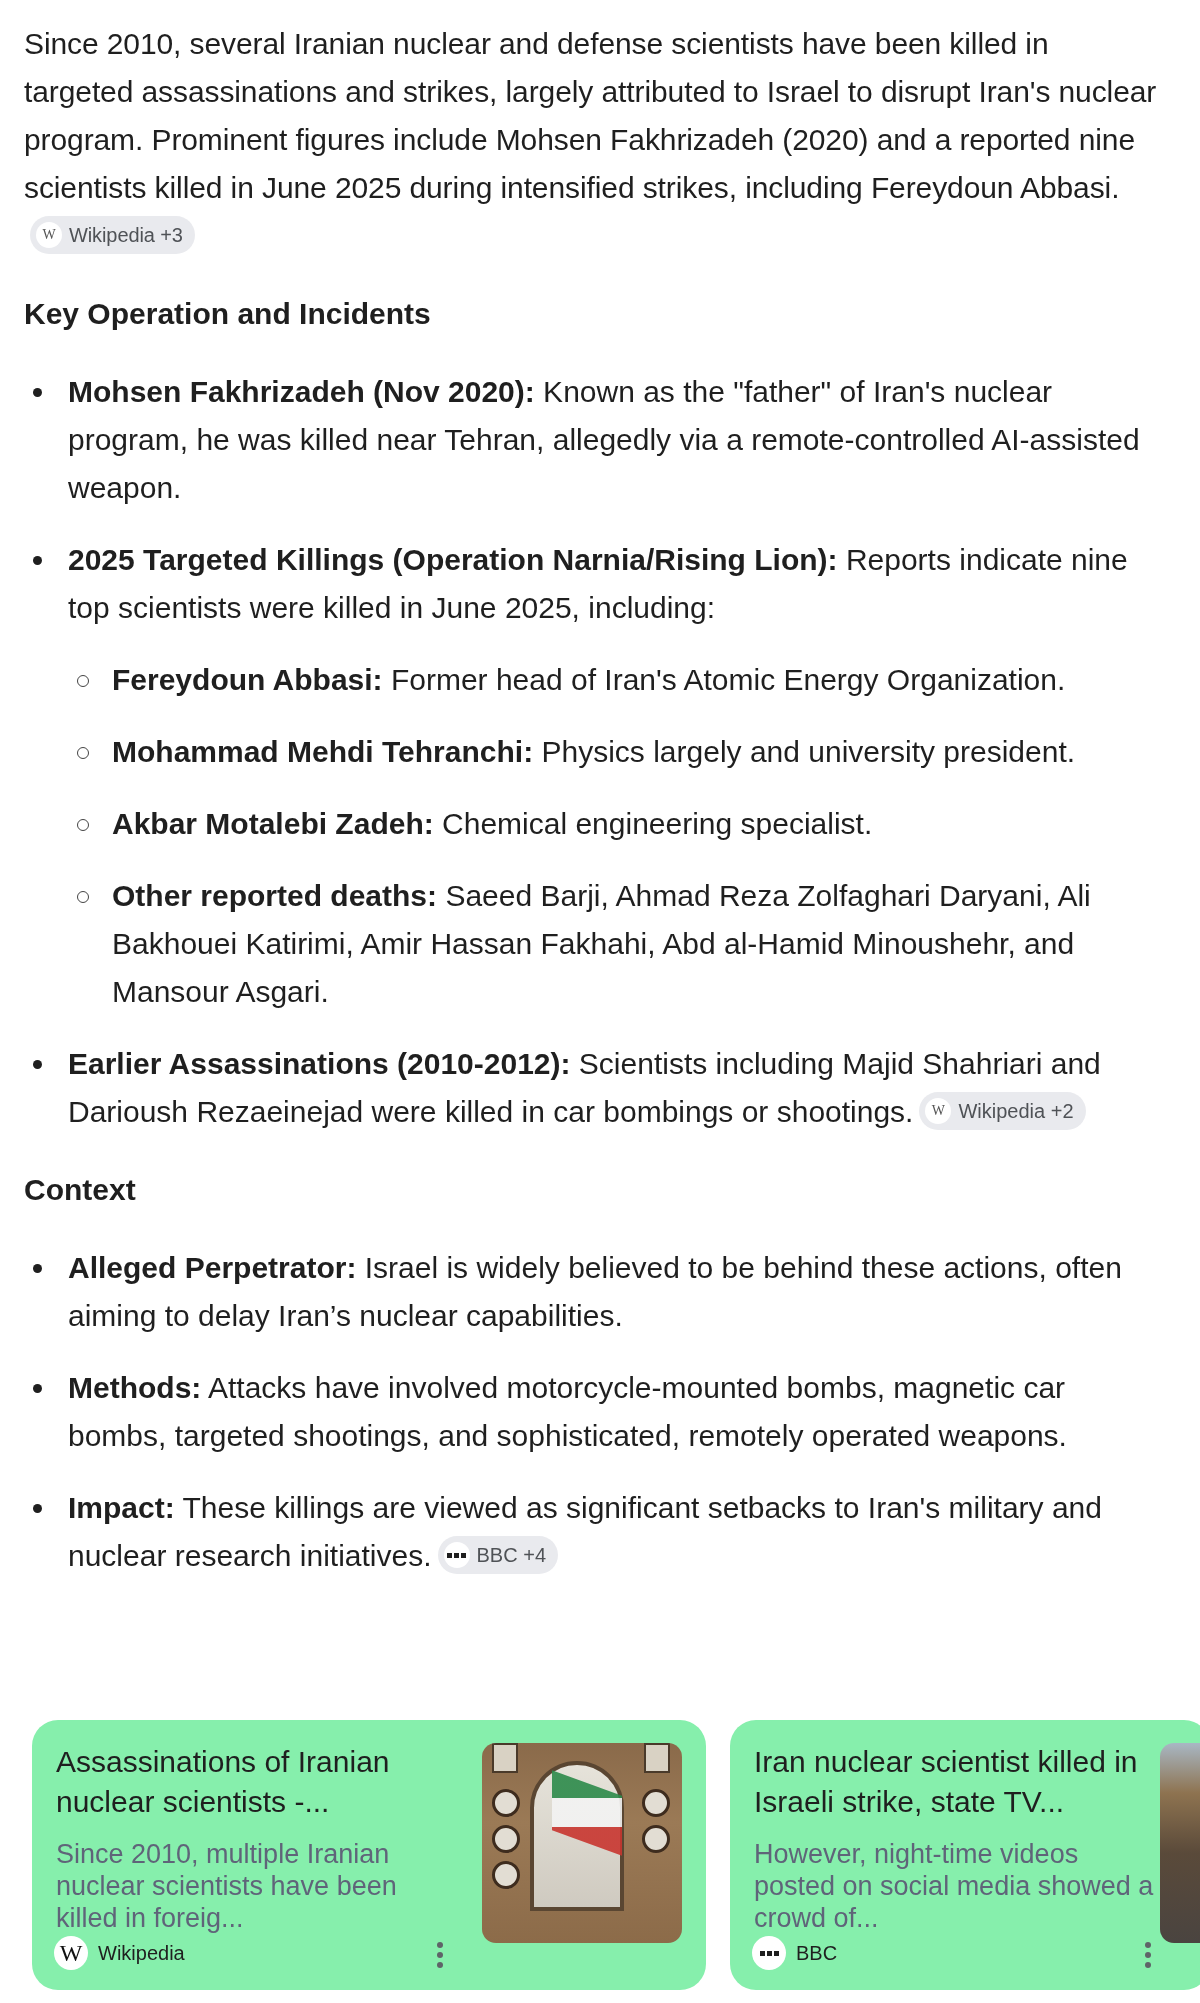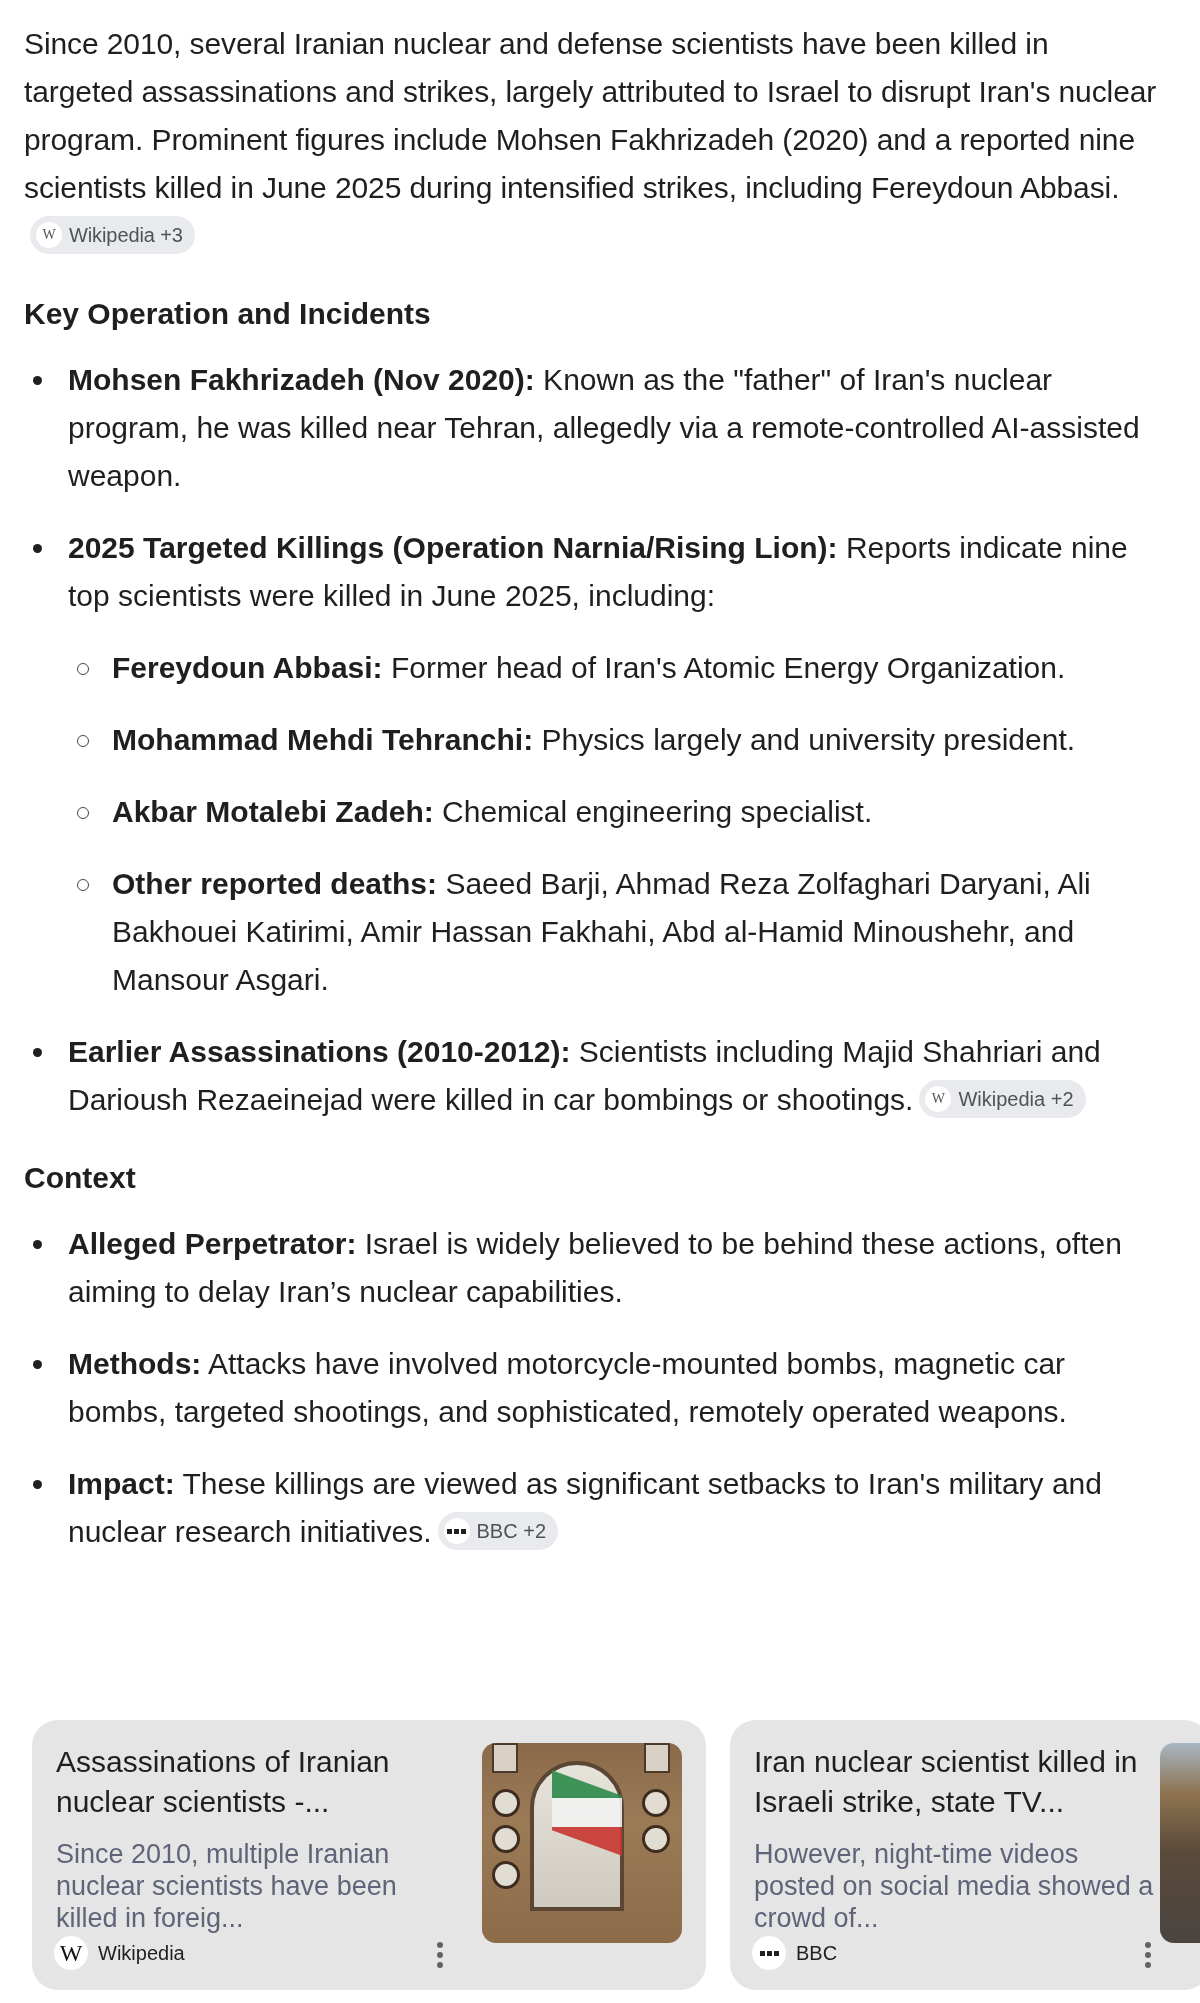--- a/index.html
+++ b/index.html
@@ -21,7 +21,7 @@
     line-height: 48px;
     margin-top: 30px;
   }
-  ul.bullets { list-style: none; margin-top: 18px; }
+  ul.bullets { list-style: none; margin-top: 30px; }
   ul.bullets > li {
     position: relative;
     padding-left: 44px;

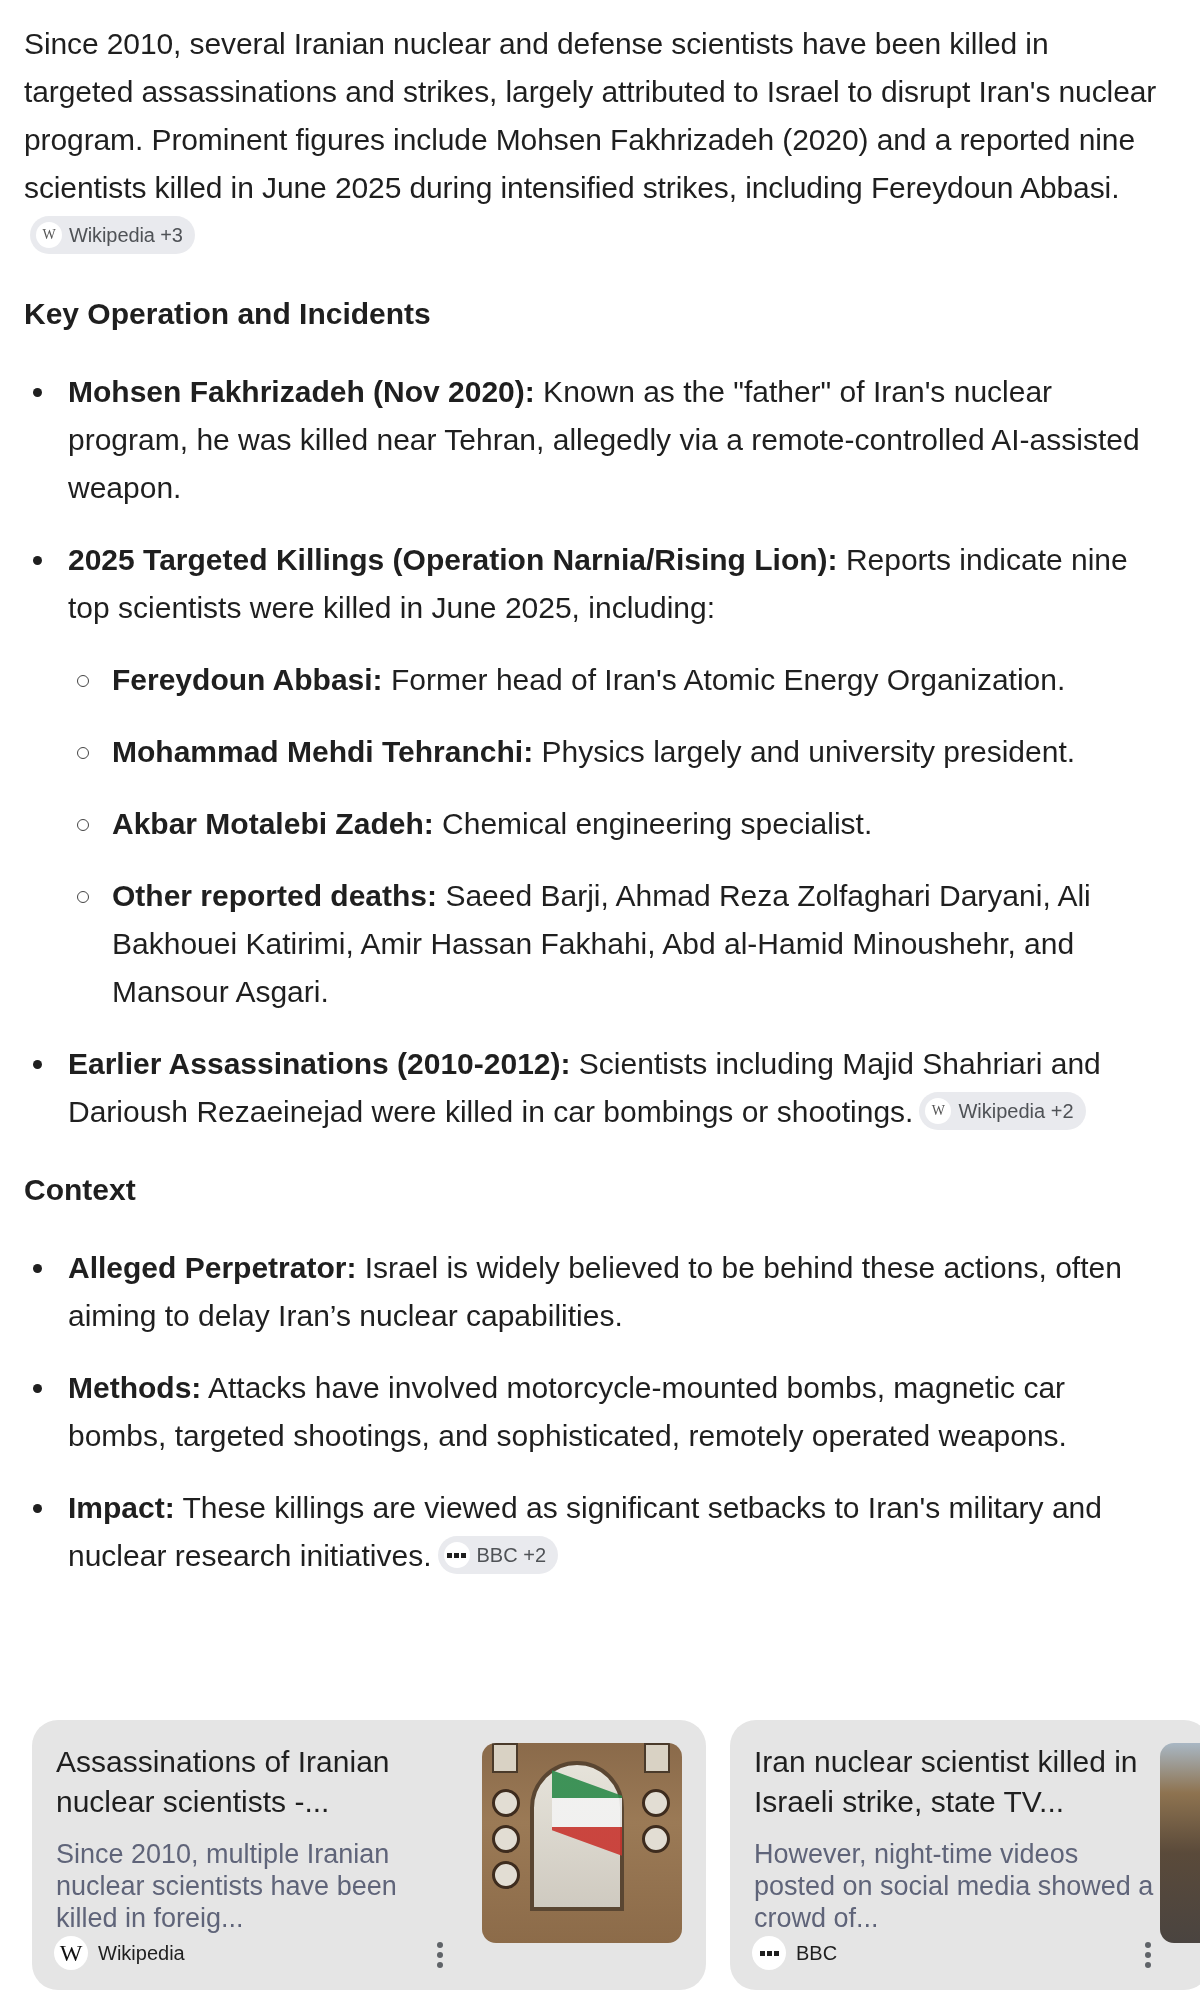--- a/index.html
+++ b/index.html
@@ -206,7 +206,7 @@
               <i></i>
             </span>
           </span>
-          <span class="chip-label">BBC +2</span>
+          <span class="chip-label">BBC +4</span>
         </span></li>
   </ul>
 </div>

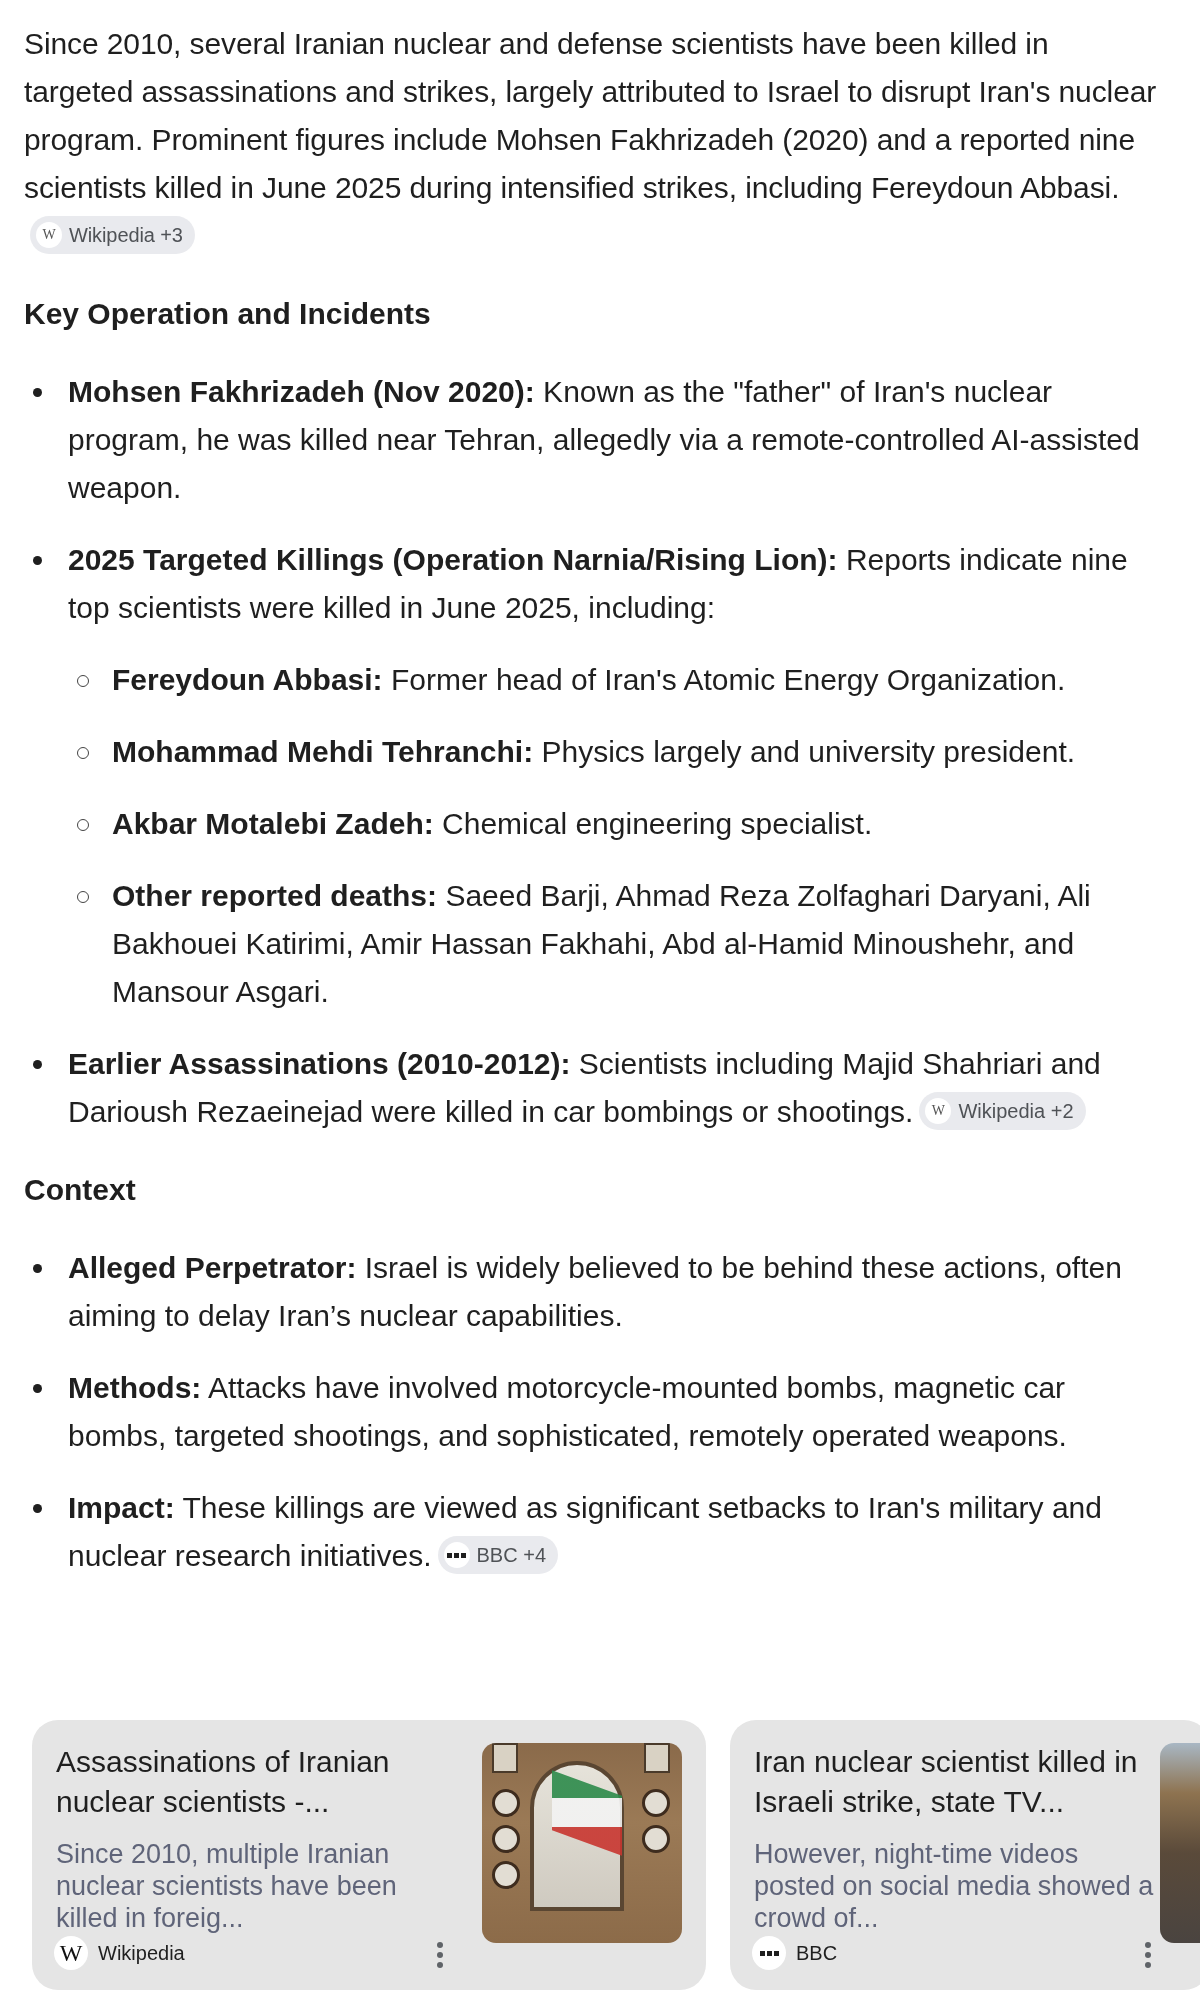--- a/index.html
+++ b/index.html
@@ -92,7 +92,7 @@
     top: 0;
     height: 270px;
     border-radius: 26px;
-    background: #e5e5e5;
+    background: #86efac;
     cursor: pointer;
   }
   .card .title {

